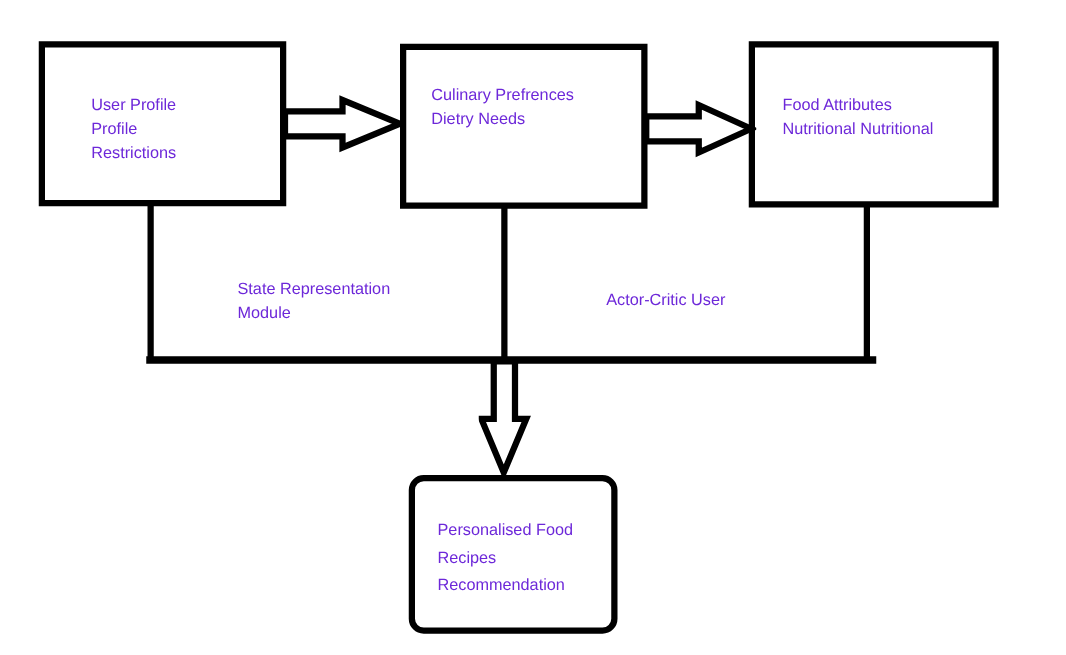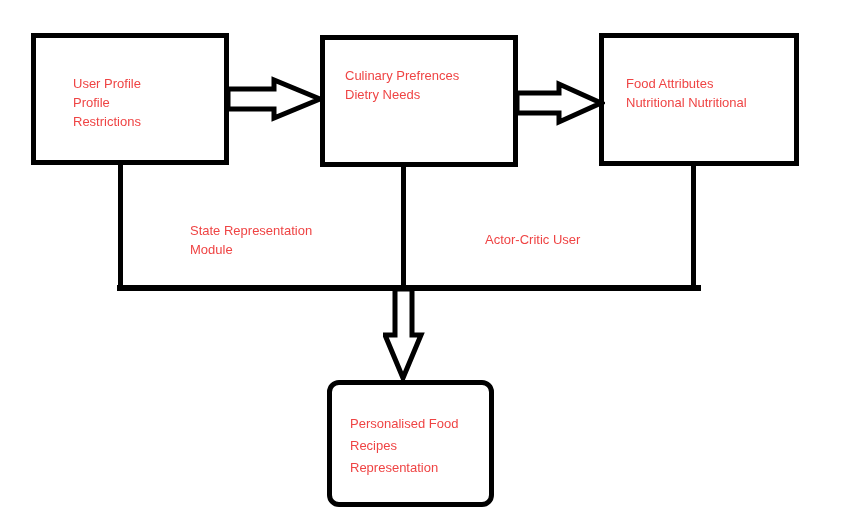--- a/index.html
+++ b/index.html
@@ -15,7 +15,7 @@
     overflow: hidden;
     font-family: "Liberation Sans", "DejaVu Sans", sans-serif;
     font-size: 13px;
-    color: #ef4444;
+    color: #6d28d9;
   }
   .node {
     position: absolute;

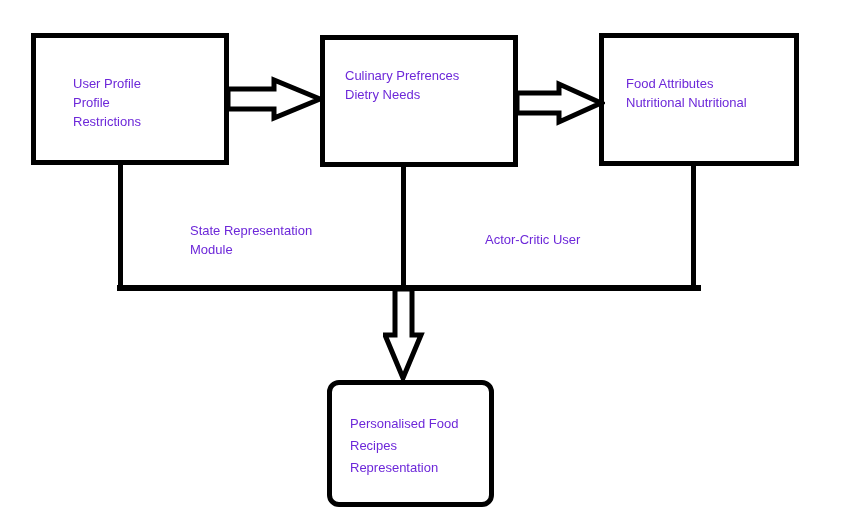--- a/index.html
+++ b/index.html
@@ -127,7 +127,7 @@
     <div class="text">
       <div>Personalised Food</div>
       <div>Recipes</div>
-      <div>Representation</div>
+      <div>Recommendation</div>
     </div>
   </div>
 

